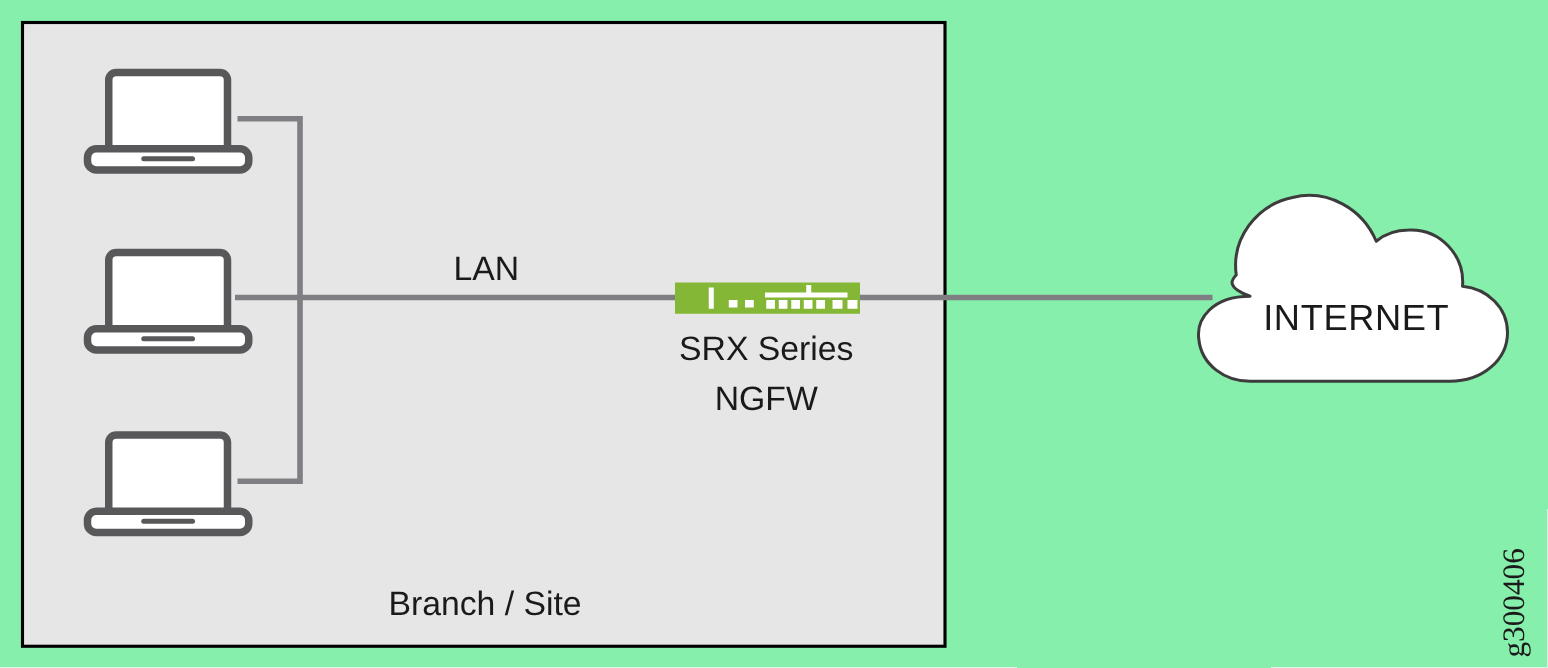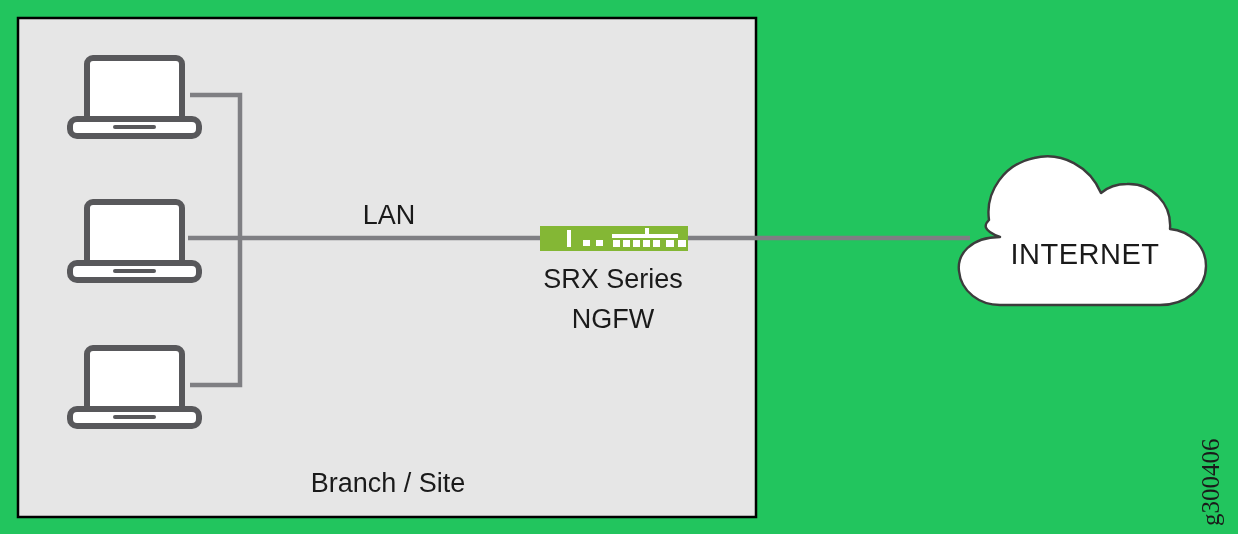--- a/index.html
+++ b/index.html
@@ -14,7 +14,7 @@
     position: relative;
     width: 1238px;
     height: 534px;
-    background: #22c55e;
+    background: #86efac;
     overflow: hidden;
   }
   #diagram-svg {

